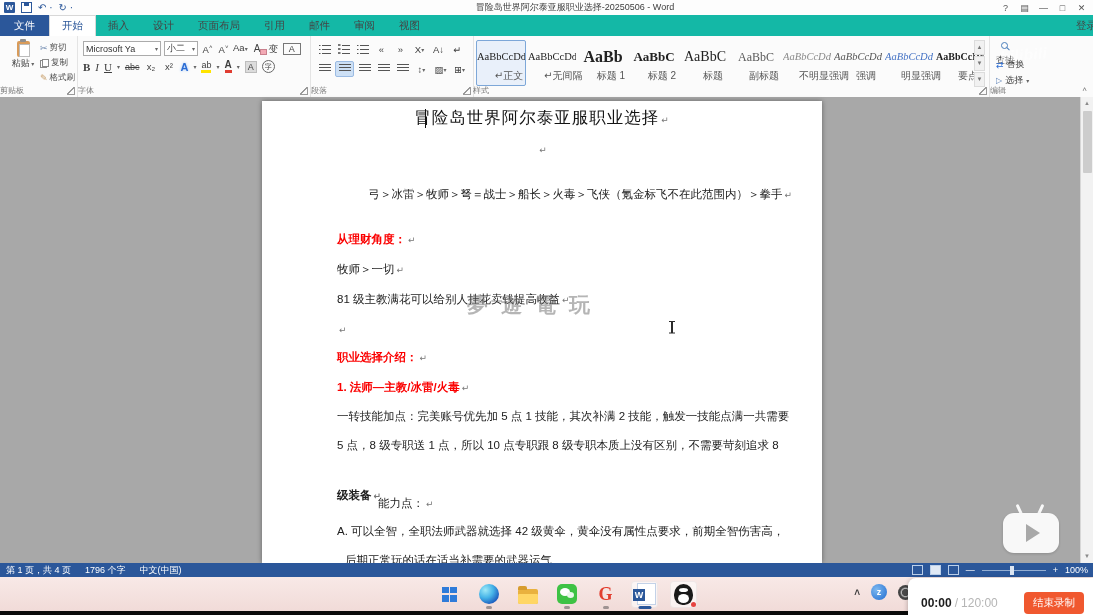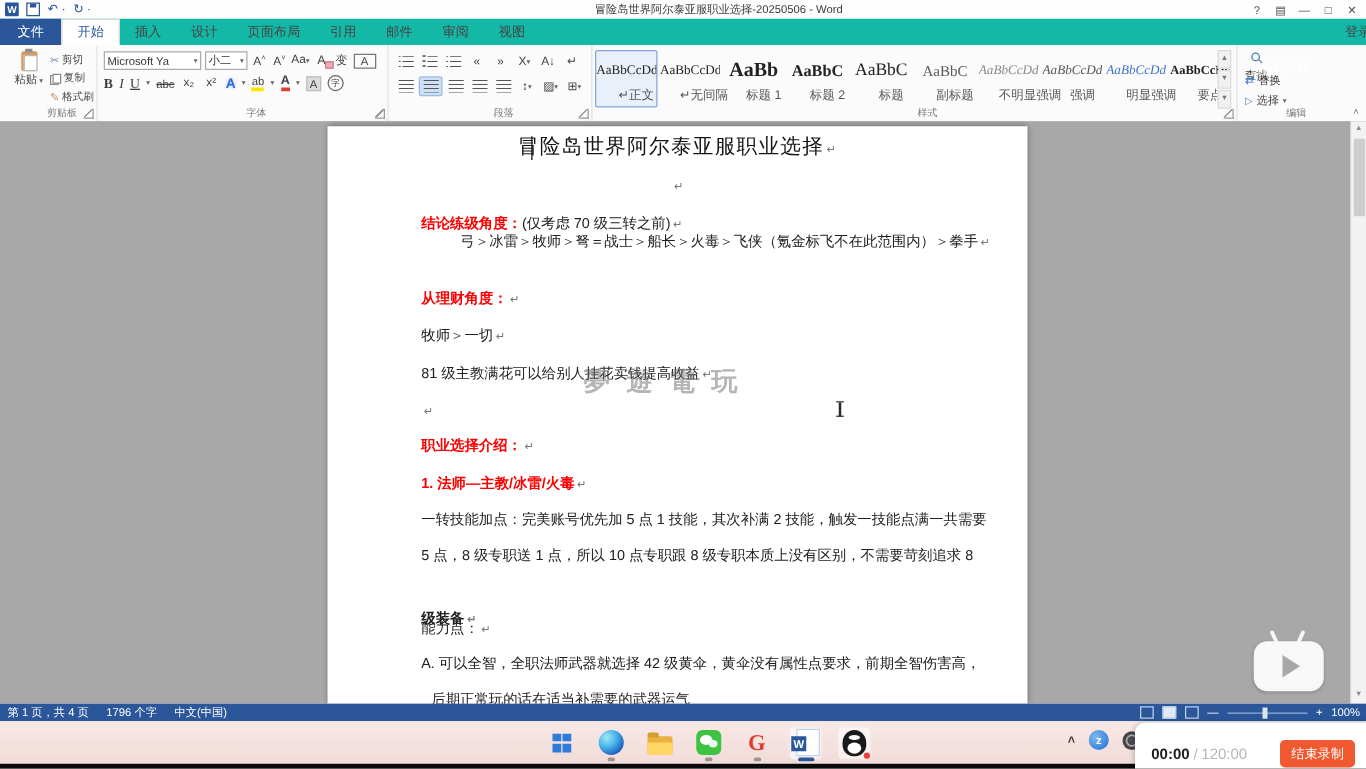--- a/index.html
+++ b/index.html
@@ -27,7 +27,7 @@
   
   .ribbon{position:absolute;top:36px;left:0;right:0;height:61px;background:#fbfbfb;border-bottom:1px solid #c9c9c9;font-size:9px;color:#3f3f3f;}
   .rgroup{position:absolute;top:0;bottom:0;border-right:1px solid #e4e4e4;}
-  .glabel{position:absolute;bottom:1px;left:0;right:0;text-align:center;font-size:8px;color:#7b7b7b;margin-left:22px;}
+  .glabel{position:absolute;bottom:1px;left:0;right:0;font-size:8px;color:#7b7b7b;}
   .launcher{position:absolute;right:2px;bottom:2px;width:7px;height:7px;border-right:1px solid #9a9a9a;border-bottom:1px solid #9a9a9a;
             background:linear-gradient(135deg,transparent 45%,#9a9a9a 45%,#9a9a9a 60%,transparent 60%);}
   .g-clip{left:0;width:77px;}

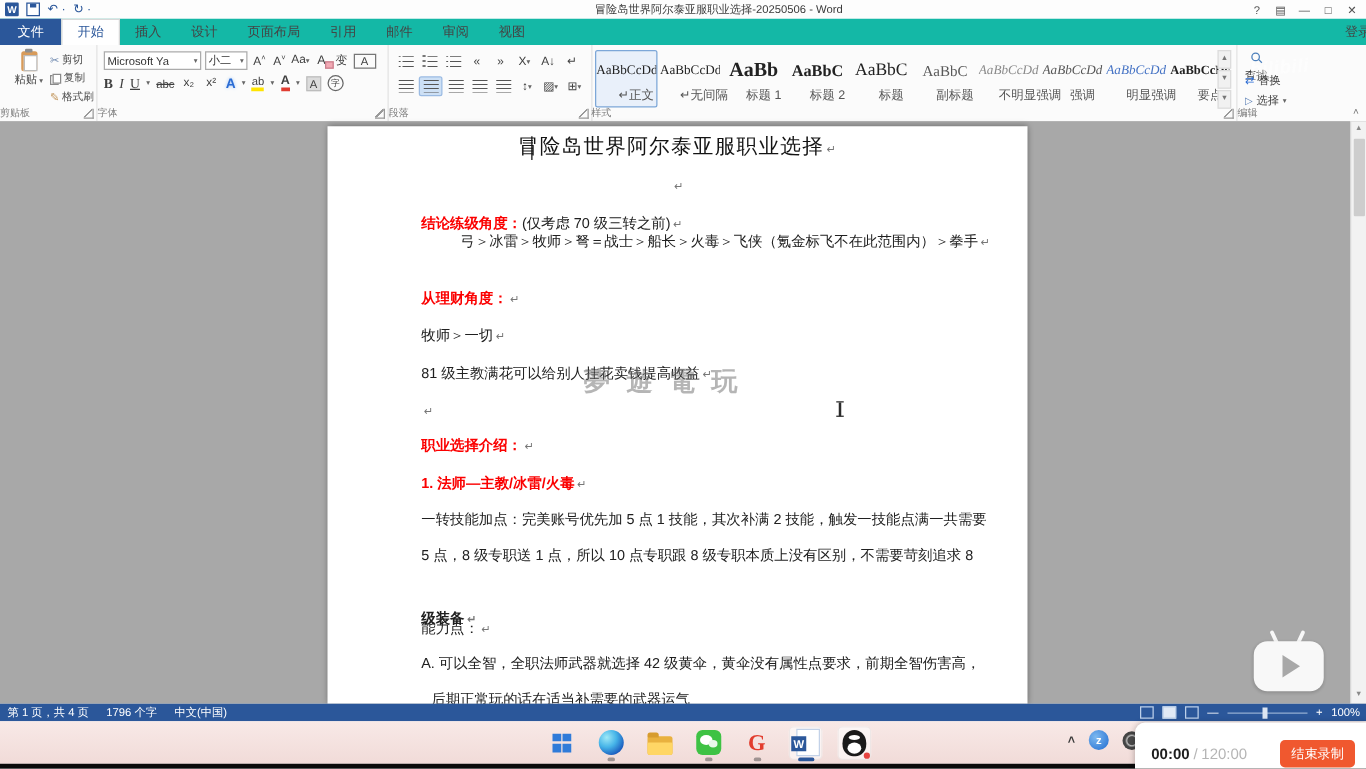--- a/index.html
+++ b/index.html
@@ -391,7 +391,6 @@
 
       <div class="dline l-title" style="top:8px;"><span>冒险岛世界阿尔泰亚服职业选择</span><span class="pmark">↵</span></div>
       <div class="dline center-mark" style="top:40px;"><span class="pmark">↵</span></div>
-      <div class="dline" style="top:70px;"><span class="red">结论练级角度：</span><span>(仅考虑 70 级三转之前)</span><span class="pmark">↵</span></div>
       <div class="dline" style="top:85px;text-align:right;"><span>弓＞冰雷＞牧师＞弩＝战士＞船长＞火毒＞飞侠（氪金标飞不在此范围内）＞拳手</span><span class="pmark">↵</span></div>
       <div class="dline" style="top:130px;"><span class="red">从理财角度：</span><span class="pmark">↵</span></div>
       <div class="dline" style="top:160px;"><span>牧师＞一切</span><span class="pmark">↵</span></div>

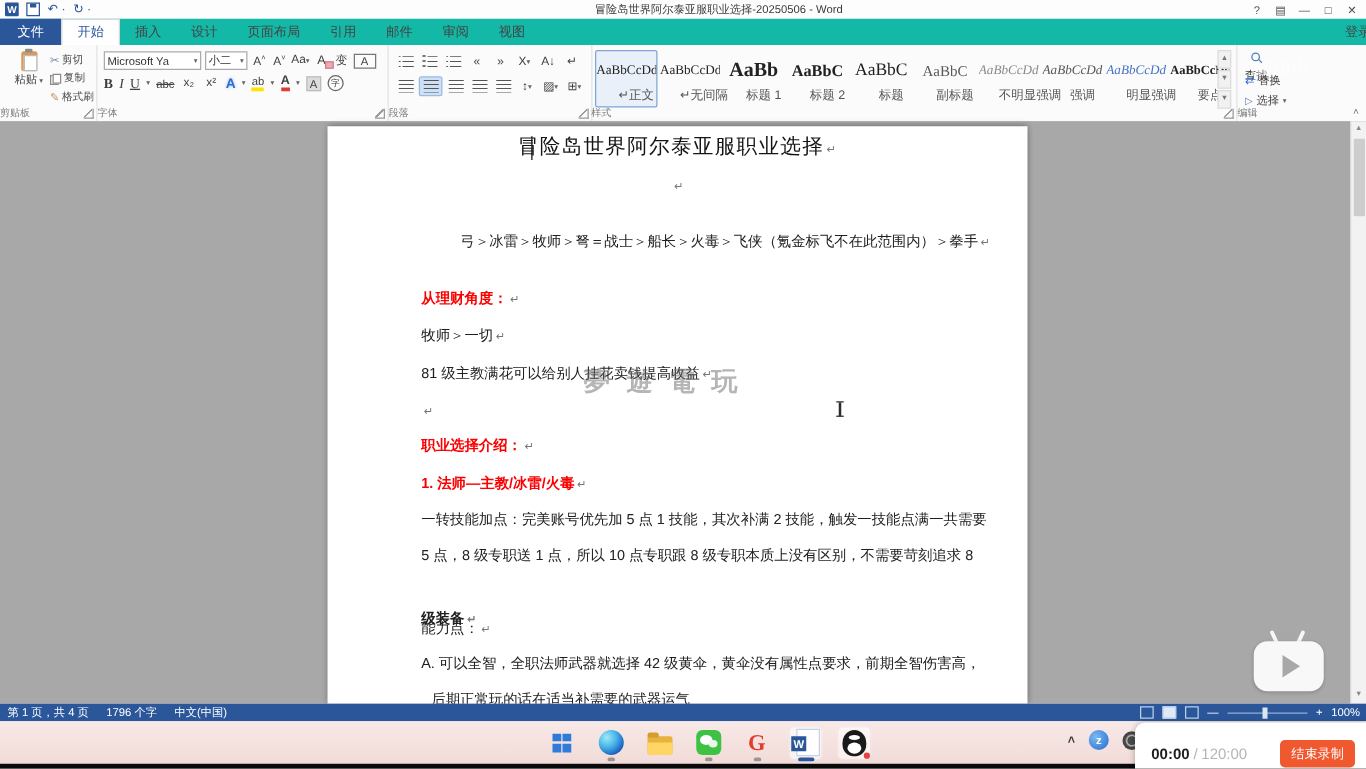--- a/index.html
+++ b/index.html
@@ -401,7 +401,7 @@
       <div class="dline" style="top:307px;"><span>一转技能加点：完美账号优先加 5 点 1 技能，其次补满 2 技能，触发一技能点满一共需要</span></div>
       <div class="dline" style="top:336px;"><span>5 点，8 级专职送 1 点，所以 10 点专职跟 8 级专职本质上没有区别，不需要苛刻追求 8</span></div>
       <div class="dline" style="top:386px;font-weight:bold;"><span>级装备</span><span class="pmark">↵</span></div>
-      <div class="dline" style="top:394px;"><span>能力点：</span><span class="pmark">↵</span></div>
+      <div class="dline" style="top:394px;margin-left:41px;"><span>能力点：</span><span class="pmark">↵</span></div>
       <div class="dline" style="top:422px;"><span>A. 可以全智，全职法师武器就选择 42 级黄伞，黄伞没有属性点要求，前期全智伤害高，</span></div>
       <div class="dline indent" style="top:451px;"><span>后期正常玩的话在适当补需要的武器运气</span></div>
 

